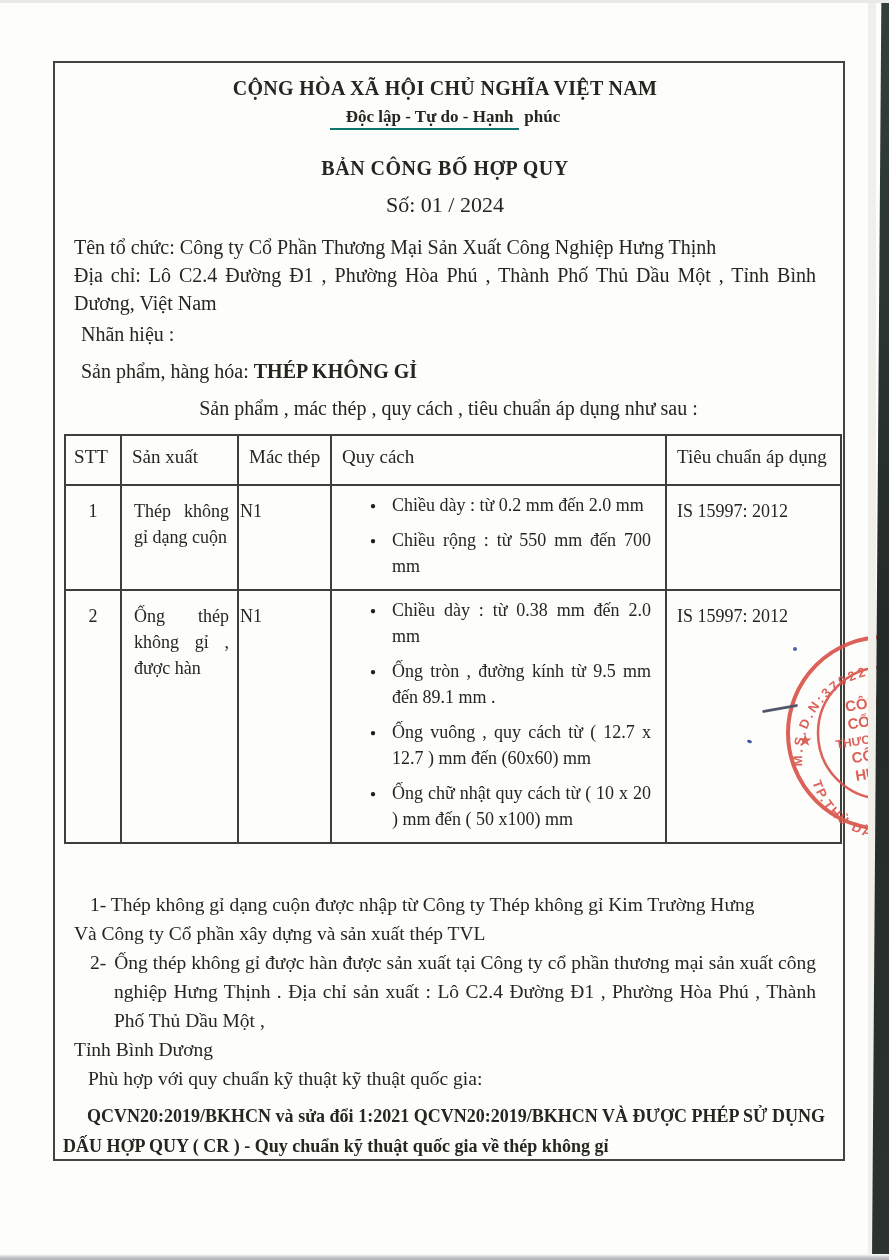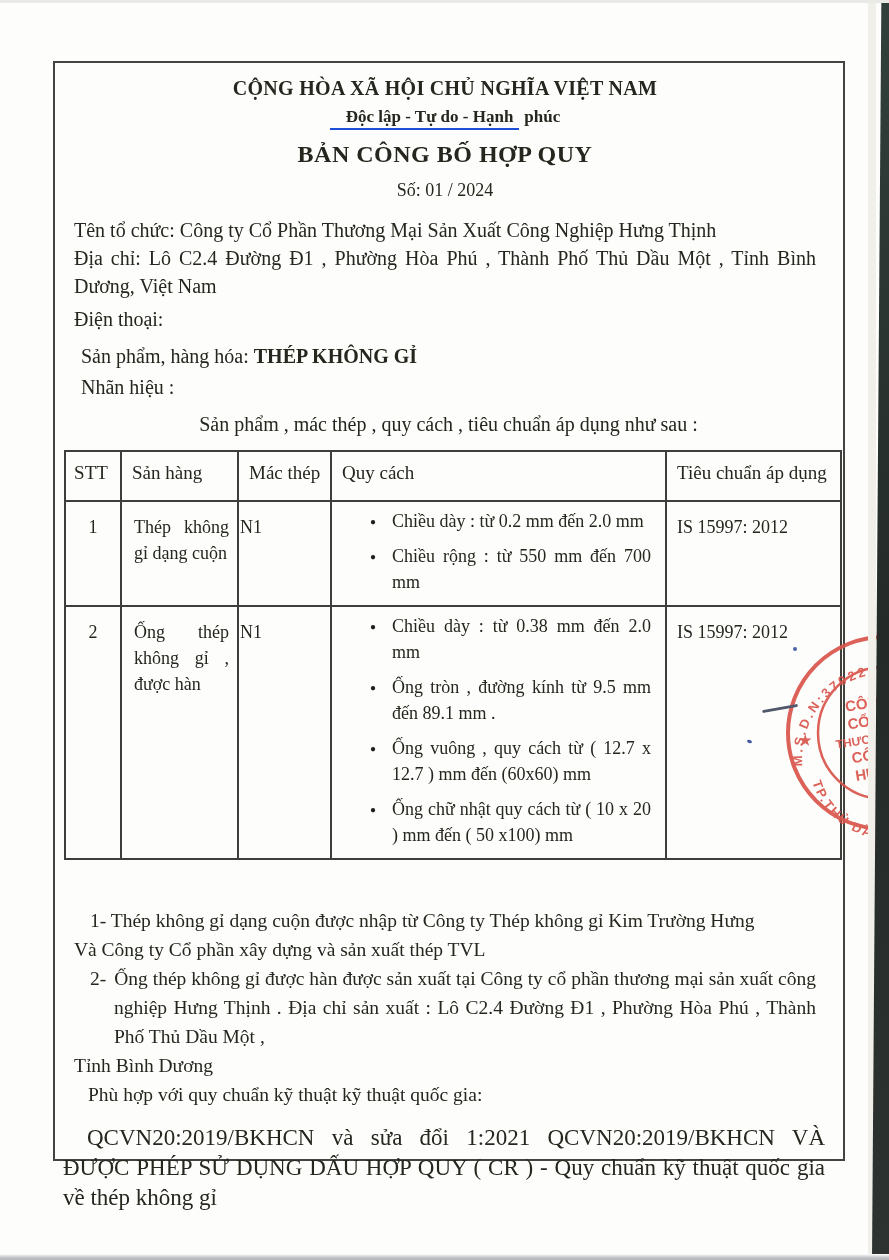--- a/index.html
+++ b/index.html
@@ -27,7 +27,7 @@
   .c { text-align:center; }
   .national-title { font-size:20px; font-weight:bold; letter-spacing:0.3px; margin-top:2px; }
   .motto { font-size:17px; font-weight:bold; margin-top:7px; }
-  .motto-underline { border-bottom:2px solid #1d4ed8; padding:0 6px 2px 16px; }
+  .motto-underline { border-bottom:2px solid #0f766e; padding:0 6px 2px 16px; }
   .motto-tail { margin-left:5px; }
   .doc-title { font-size:24px; font-weight:bold; letter-spacing:0.5px; margin-top:14px; }
   .doc-number { font-size:18px; margin-top:12px; }

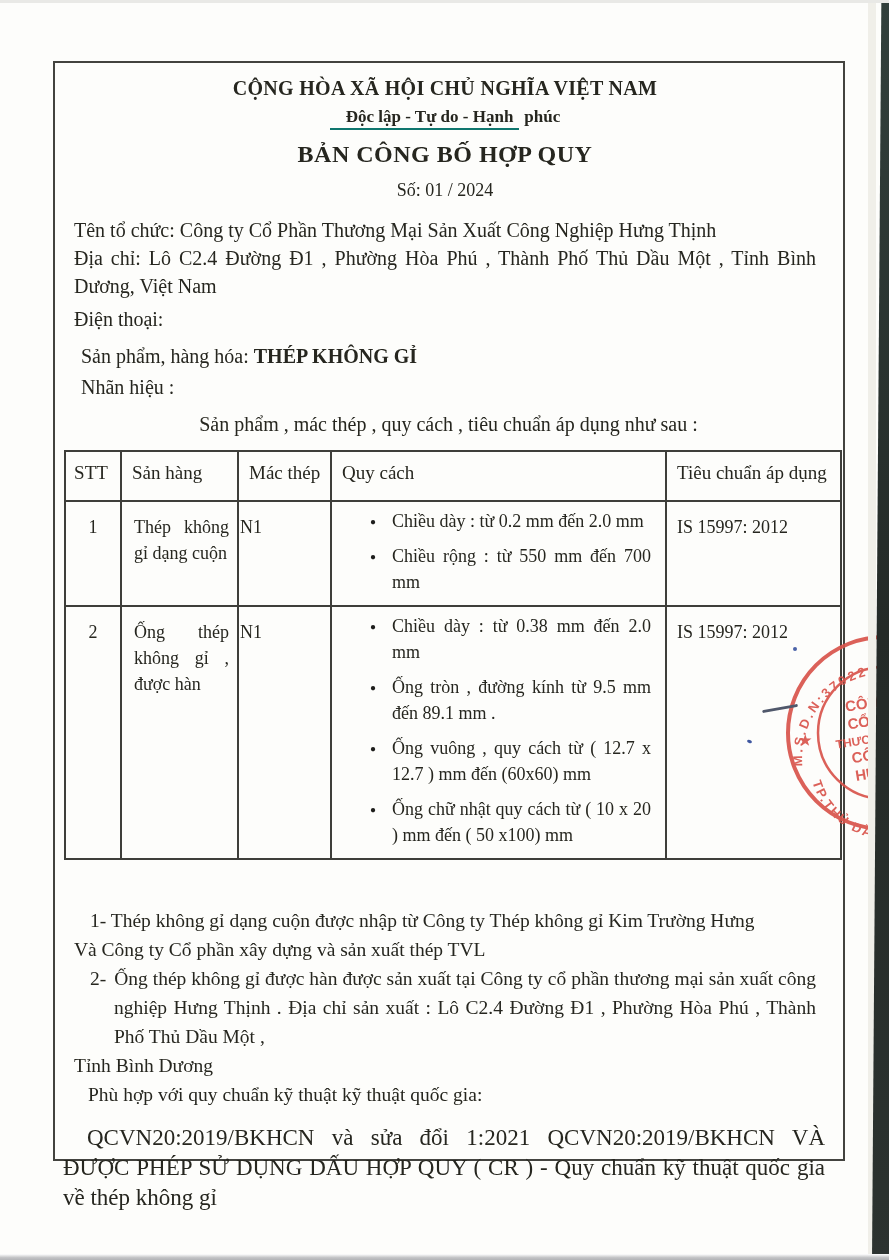--- a/index.html
+++ b/index.html
@@ -29,7 +29,7 @@
   .motto { font-size:17px; font-weight:bold; margin-top:7px; }
   .motto-underline { border-bottom:2px solid #0f766e; padding:0 6px 2px 16px; }
   .motto-tail { margin-left:5px; }
-  .doc-title { font-size:24px; font-weight:bold; letter-spacing:0.5px; margin-top:14px; }
+  .doc-title { font-size:20px; font-weight:bold; letter-spacing:0.5px; margin-top:30px; }
   .doc-number { font-size:18px; margin-top:12px; }
 
   .body-text { font-size:20px; line-height:28px; }

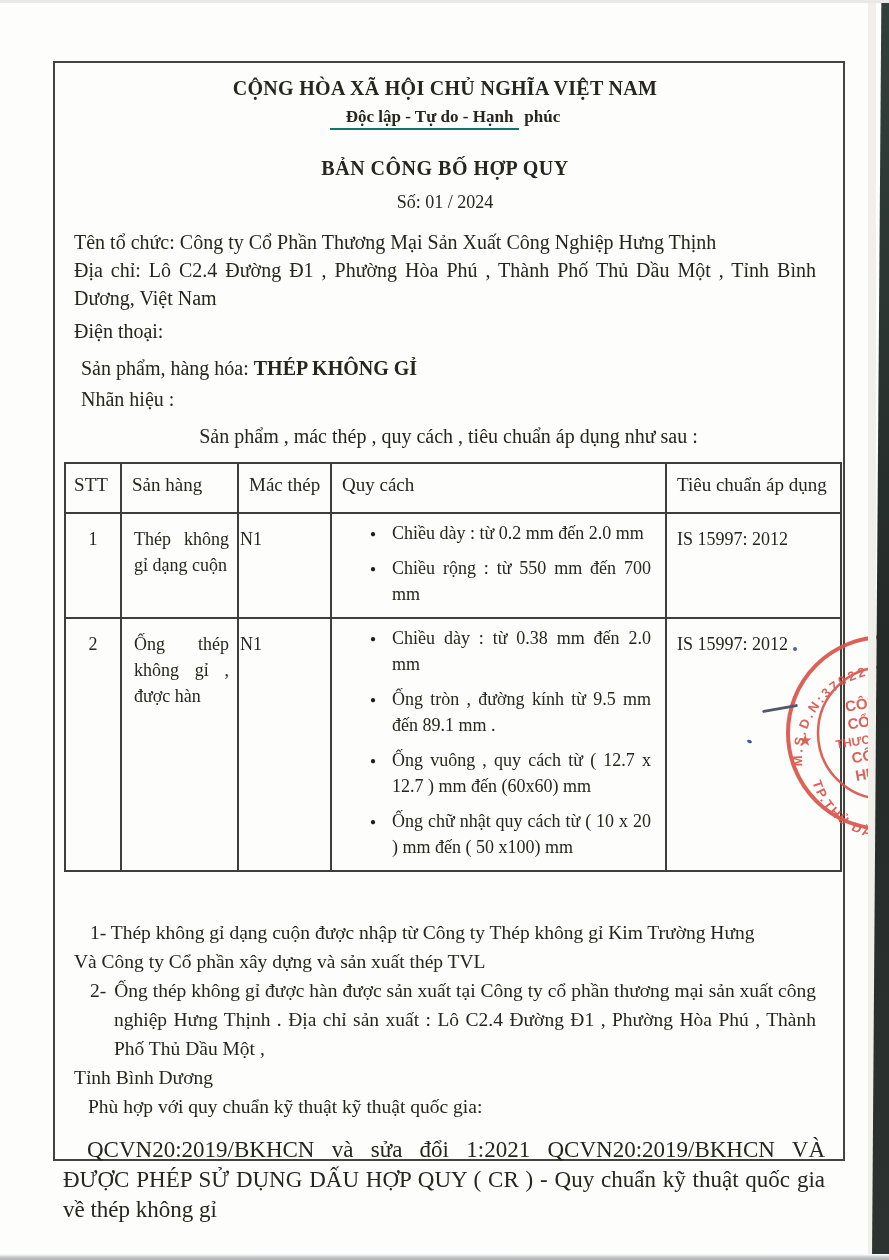--- a/index.html
+++ b/index.html
@@ -30,7 +30,7 @@
   .motto-underline { border-bottom:2px solid #0f766e; padding:0 6px 2px 16px; }
   .motto-tail { margin-left:5px; }
   .doc-title { font-size:20px; font-weight:bold; letter-spacing:0.5px; margin-top:30px; }
-  .doc-number { font-size:18px; margin-top:12px; }
+  .doc-number { font-size:22px; margin-top:12px; }
 
   .body-text { font-size:20px; line-height:28px; }
   .org-line { margin-top:15px; }

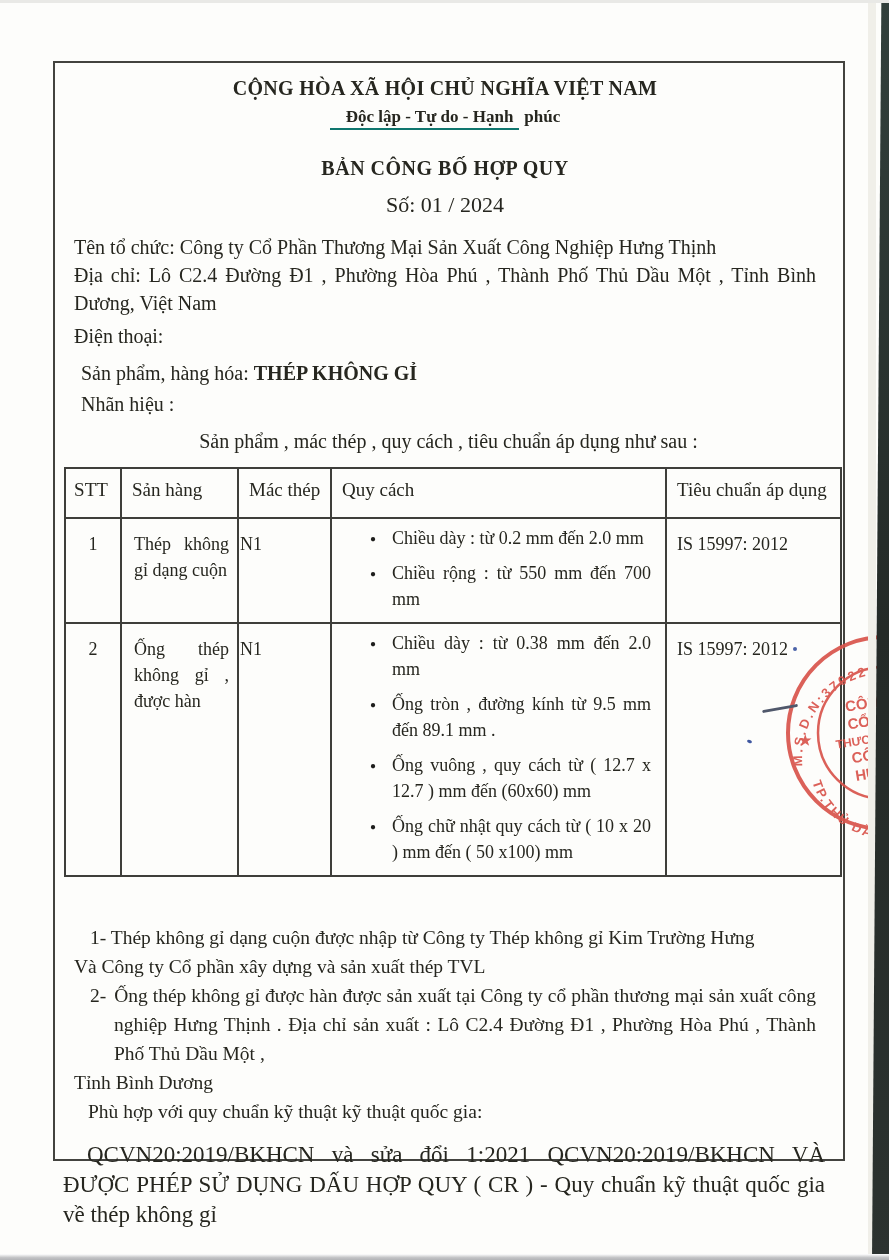--- a/index.html
+++ b/index.html
@@ -98,7 +98,6 @@
 
       <div class="body-text address-line">Địa chỉ: Lô C2.4 Đường Đ1 , Phường Hòa Phú , Thành Phố Thủ Dầu Một , Tỉnh Bình Dương, Việt Nam</div>
 
-      <div class="body-text phone-line">Điện thoại:</div>
 
       <div class="body-text product-line indented">
         <span>Sản phẩm, hàng hóa: </span><span class="bold">THÉP KHÔNG GỈ</span>

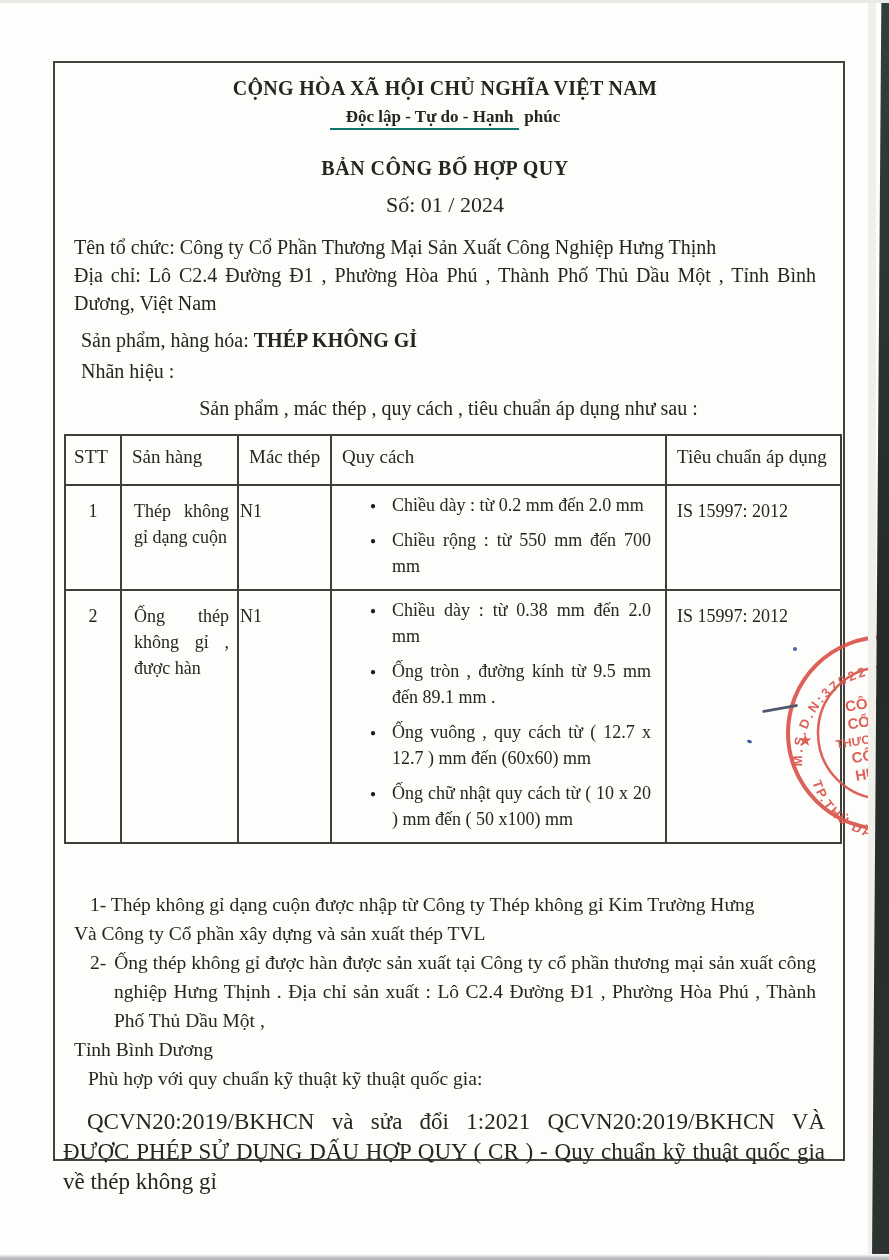--- a/index.html
+++ b/index.html
@@ -99,11 +99,11 @@
       <div class="body-text address-line">Địa chỉ: Lô C2.4 Đường Đ1 , Phường Hòa Phú , Thành Phố Thủ Dầu Một , Tỉnh Bình Dương, Việt Nam</div>
 
 
+      <div class="body-text brand-line indented">Nhãn hiệu :</div>
+
       <div class="body-text product-line indented">
         <span>Sản phẩm, hàng hóa: </span><span class="bold">THÉP KHÔNG GỈ</span>
       </div>
-
-      <div class="body-text brand-line indented">Nhãn hiệu :</div>
 
       <div class="body-text table-intro indented">Sản phẩm , mác thép , quy cách , tiêu chuẩn áp dụng như sau :</div>
 

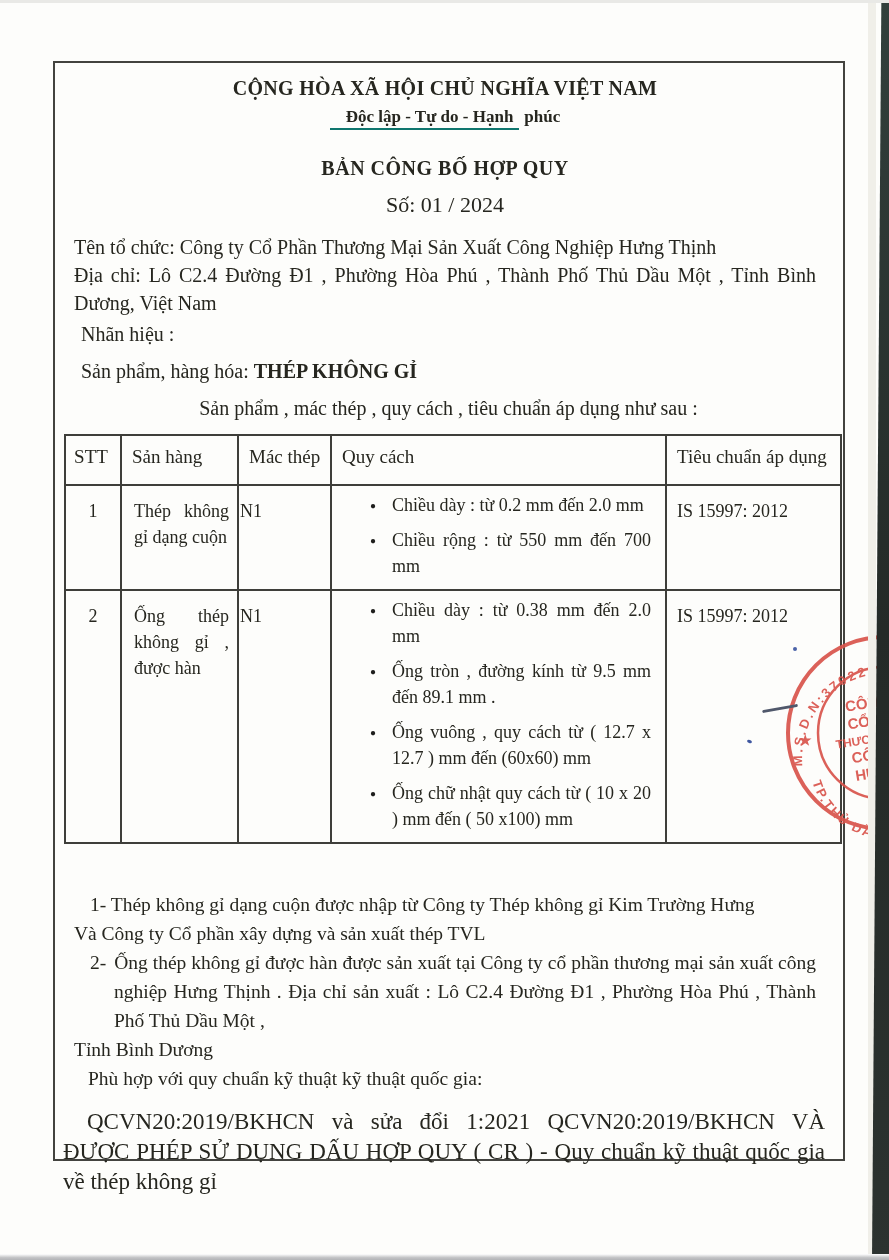--- a/index.html
+++ b/index.html
@@ -118,7 +118,7 @@
         <tbody>
             <tr>
           <th class="cstt">STT</th>
-          <th>Sản hàng</th>
+          <th>Sản xuất</th>
           <th>Mác thép</th>
           <th>Quy cách</th>
           <th>Tiêu chuẩn áp dụng</th>

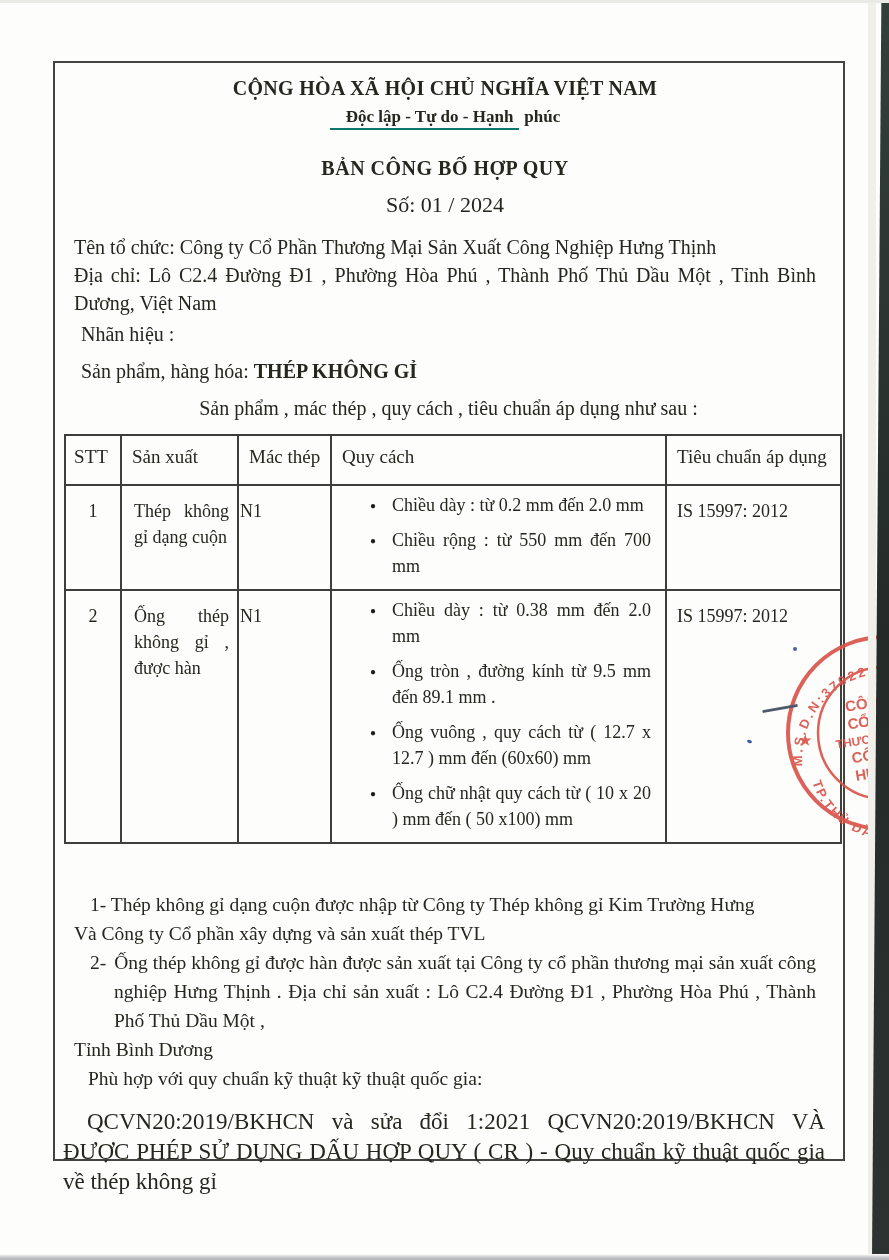--- a/index.html
+++ b/index.html
@@ -66,7 +66,7 @@
   .province-line { margin-top:0; }
   .conformity-line { padding-left:14px; margin-top:0; }
   .regulation { margin-left:-11px; margin-right:-9px; text-align:justify; text-indent:24px;
-    font-size:23px; line-height:30px; margin-top:14px; }
+    font-size:18px; line-height:30px; margin-top:8px;font-weight:bold; }
 
   .stamp { position:absolute; left:779px; top:628px; width:210px; height:210px; z-index:2; opacity:0.92; }
   .ink-mark { position:absolute; left:762px; top:707px; width:36px; height:2.5px;

